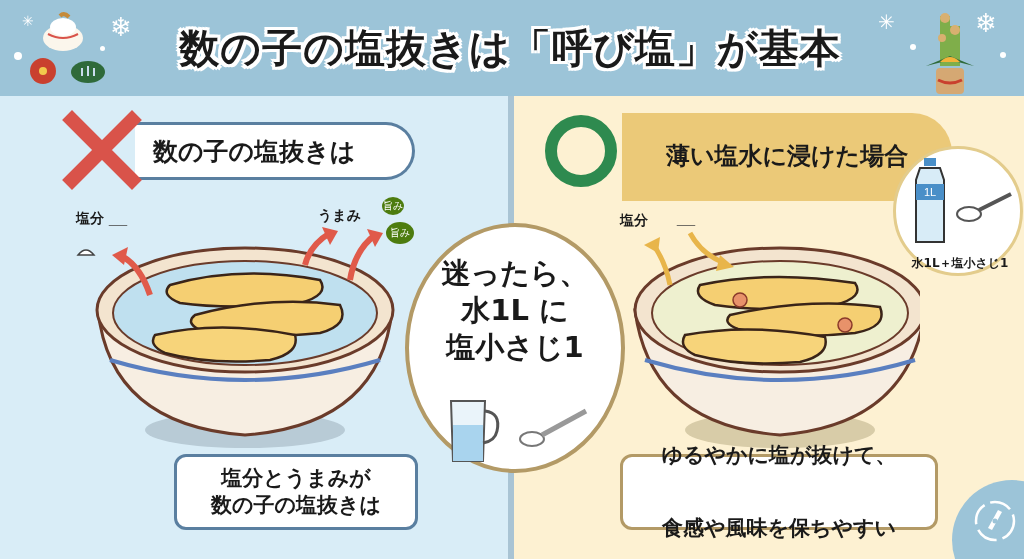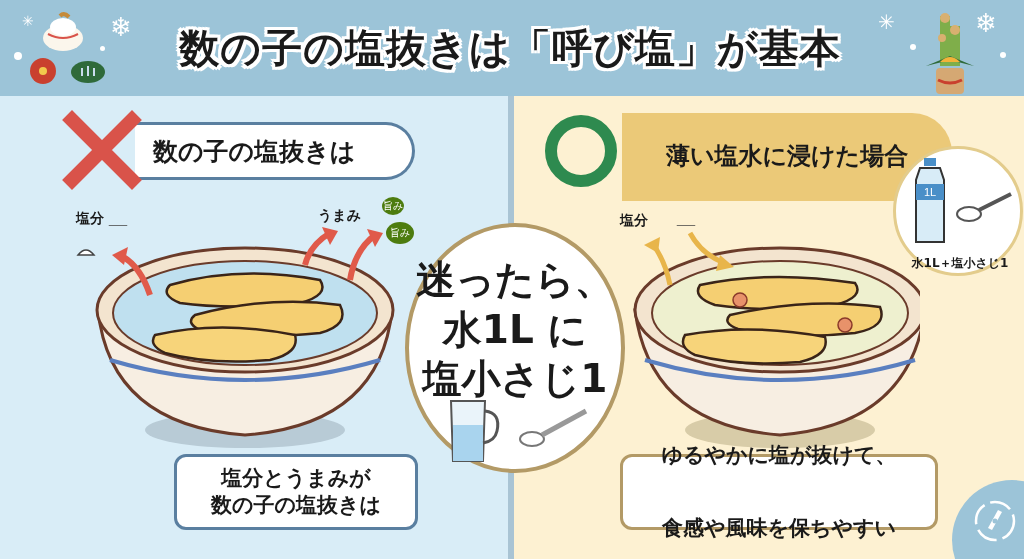--- a/index.html
+++ b/index.html
@@ -70,7 +70,7 @@
   }
   .center-text {
     position: absolute; left: 405px; top: 255px; width: 220px;
-    text-align: center; font-size: 39px; font-weight: bold; color: #1a1a1a; line-height: 1.27;
+    text-align: center; font-size: 29px; font-weight: bold; color: #1a1a1a; line-height: 1.27;
   }
   
   .callout-left {

